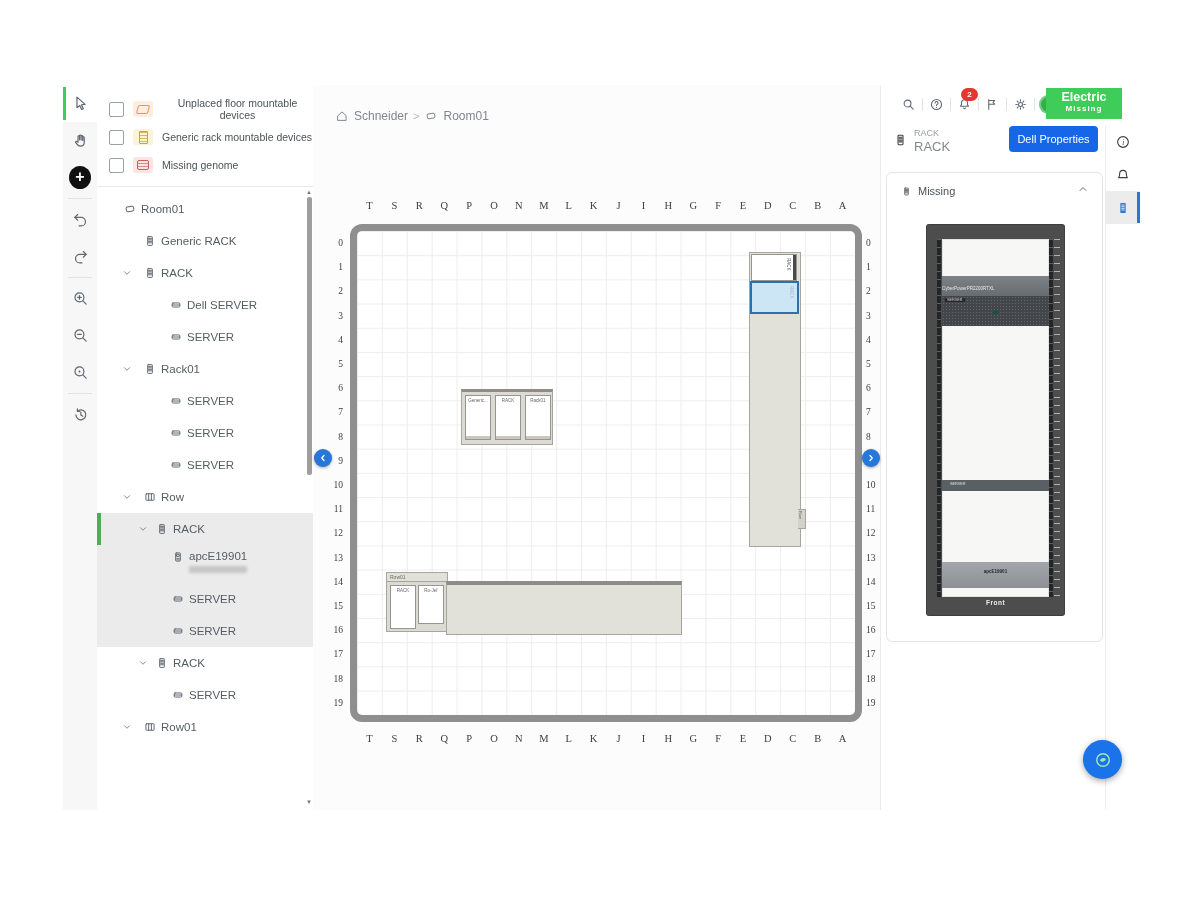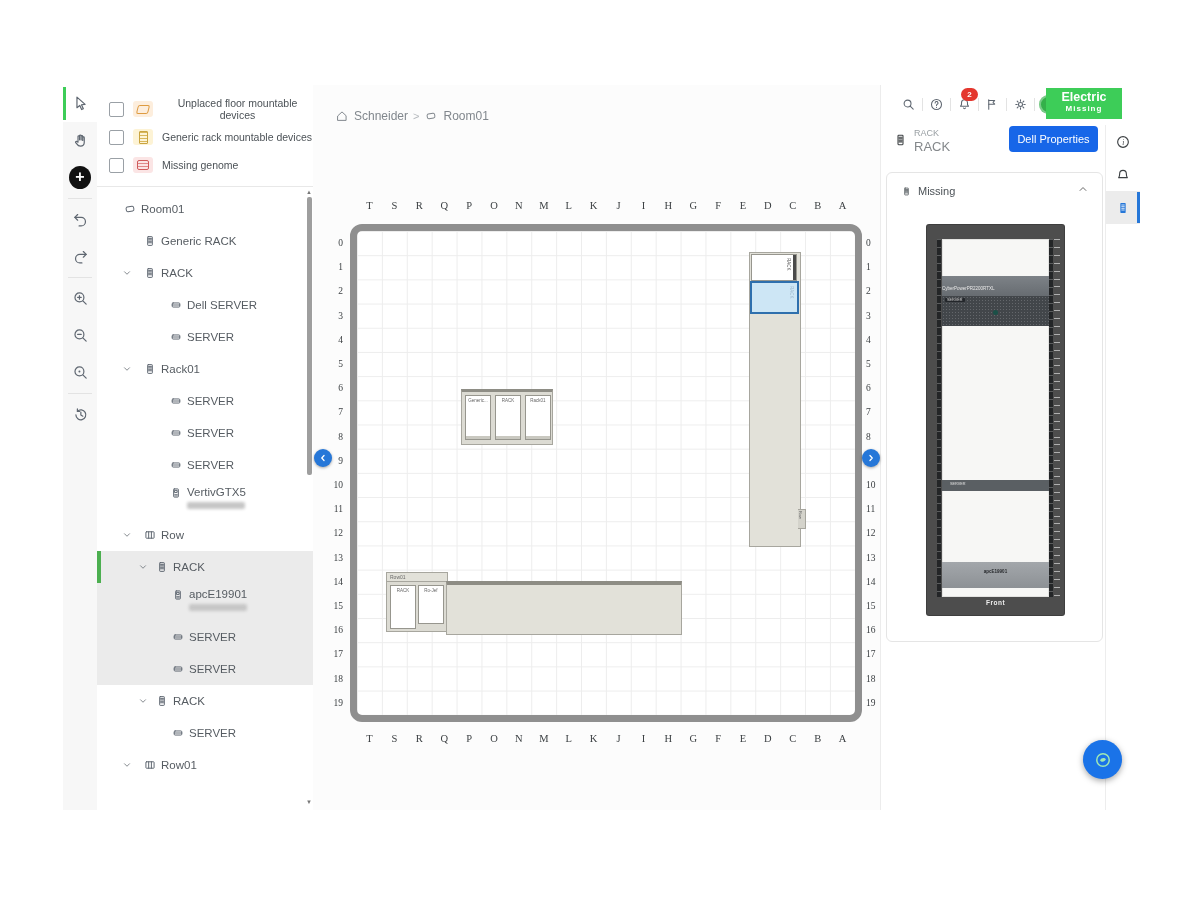--- a/index.html
+++ b/index.html
@@ -322,17 +322,6 @@
           </span>
           <span class="tlabel" style="left: 90px;">SERVER</span>
         </div>
-        <div class="trow has-sub" style="height: 38px;">
-          <span class="ticon" style="left: 72px;">
-            <svg viewBox="0 0 24 24" fill="none" stroke="currentColor" stroke-width="1.7" stroke-linecap="round" stroke-linejoin="round">
-              <rect x="8" y="5" width="8" height="14" rx="1"></rect>
-              <rect x="10" y="7.5" width="4" height="3.5"></rect>
-              <path d="M10 14.5 h1 M13 14.5 h1 M10 16.8 h1 M13 16.8 h1"></path>
-            </svg>
-          </span>
-          <span class="tlabel" style="left: 90px;">VertivGTX5</span>
-          <span class="tsub" style="left: 90px;"></span>
-        </div>
         <div class="trow" style="height: 32px;">
           <span class="tchev" style="left: 24px;">
             <svg viewBox="0 0 24 24" fill="none" stroke="currentColor" stroke-width="1.7" stroke-linecap="round" stroke-linejoin="round">

